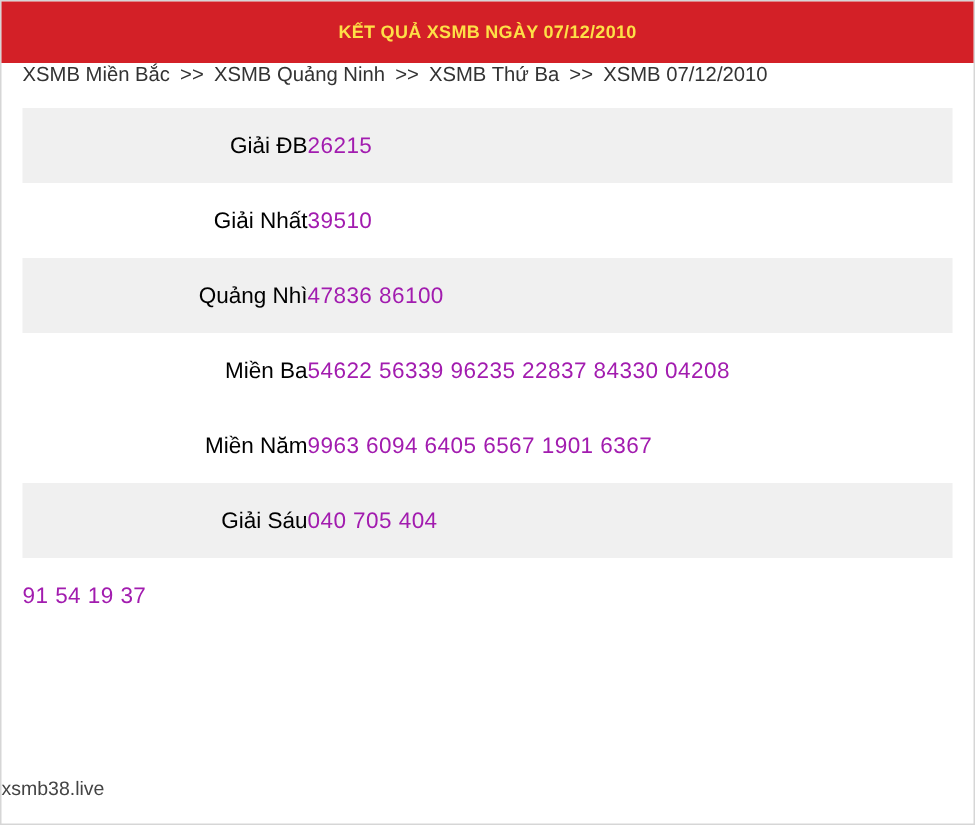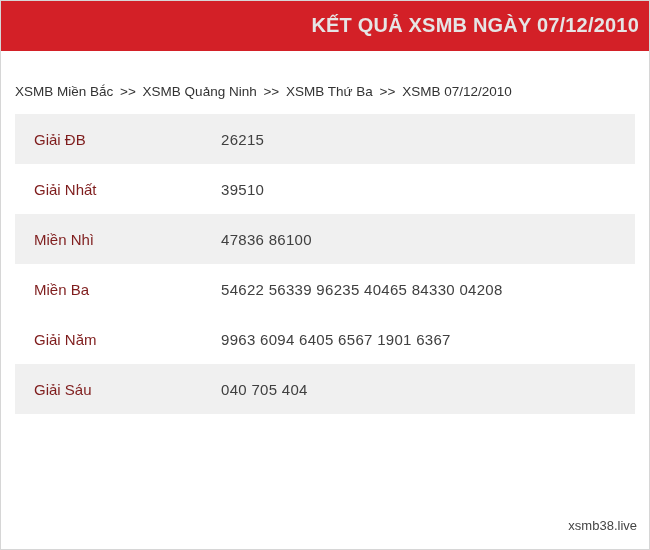--- a/index.html
+++ b/index.html
@@ -25,9 +25,9 @@
   }
   .title-bar {
     background: #d32027;
-    color: #e5e5e5;
-    text-align: right;
-    font-size: 20px;
+    color: #fde047;
+    text-align: center;
+    font-size: 12px;
     font-weight: bold;
     letter-spacing: 0.2px;
     padding: 13px 10px 14px 10px;

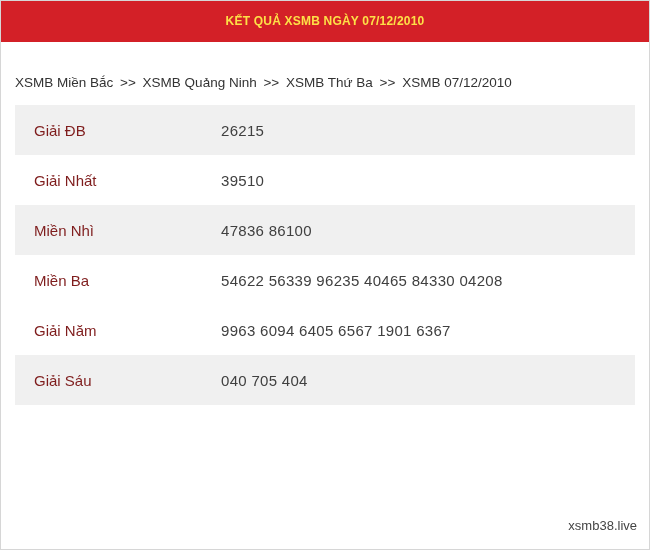--- a/index.html
+++ b/index.html
@@ -36,7 +36,7 @@
   .breadcrumb {
     font-size: 13.5px;
     color: #333333;
-    padding: 33px 14px 14px 14px;
+    padding: 0 14px 14px 14px;
     box-sizing: border-box;
     white-space: nowrap;
     overflow: hidden;

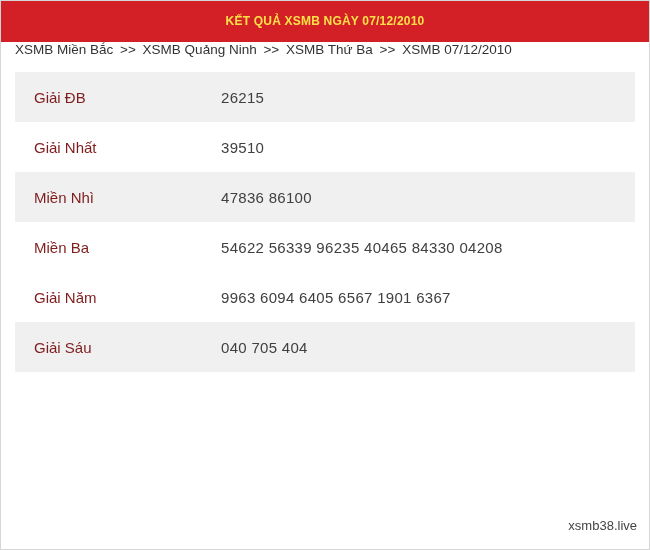--- a/index.html
+++ b/index.html
@@ -64,9 +64,10 @@
     width: 190px;
     flex: 0 0 190px;
     font-size: 15px;
-    color: #7f1d1d;
+    color: #000000;
     padding-left: 19px;
     box-sizing: border-box;
+    text-align: right;
   }
   .row .numbers {
     flex: 1 1 auto;

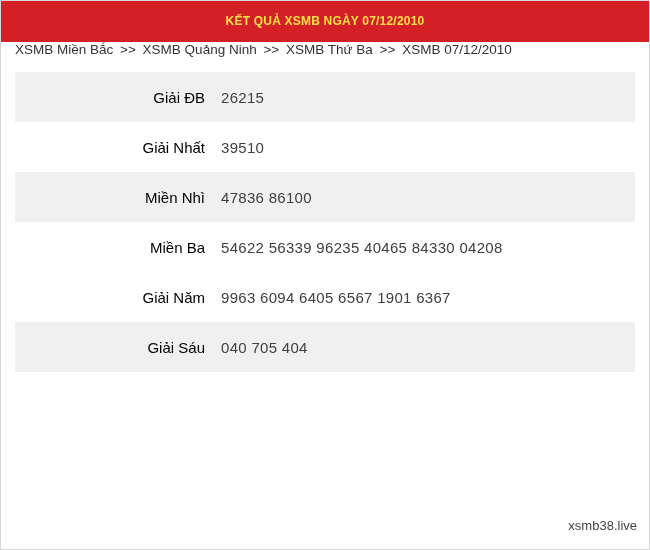--- a/index.html
+++ b/index.html
@@ -72,10 +72,9 @@
   .row .numbers {
     flex: 1 1 auto;
     font-size: 15px;
-    color: #404040;
+    color: #a21caf;
     letter-spacing: 0.3px;
     white-space: nowrap;
-    margin-left: 16px;
   }
   .footer {
     margin-top: auto;

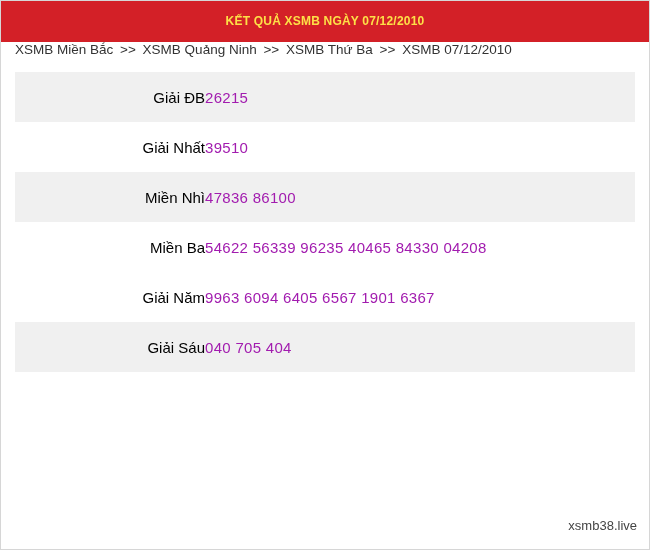--- a/index.html
+++ b/index.html
@@ -114,7 +114,7 @@
     </div>
 
     <div class="row shade">
-      <div class="label">Miền Nhì</div>
+      <div class="label">Quảng Nhì</div>
       <div class="numbers">47836 86100</div>
     </div>
 

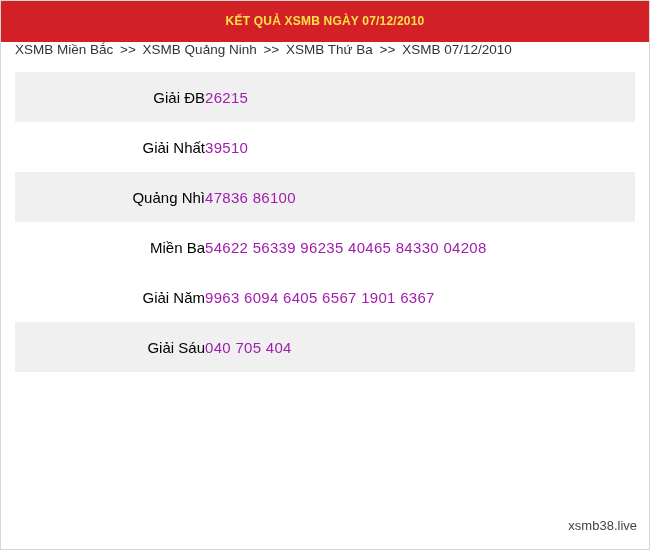--- a/index.html
+++ b/index.html
@@ -120,7 +120,7 @@
 
     <div class="row">
       <div class="label">Miền Ba</div>
-      <div class="numbers">54622 56339 96235 40465 84330 04208</div>
+      <div class="numbers">54622 56339 96235 22837 84330 04208</div>
     </div>
 
 

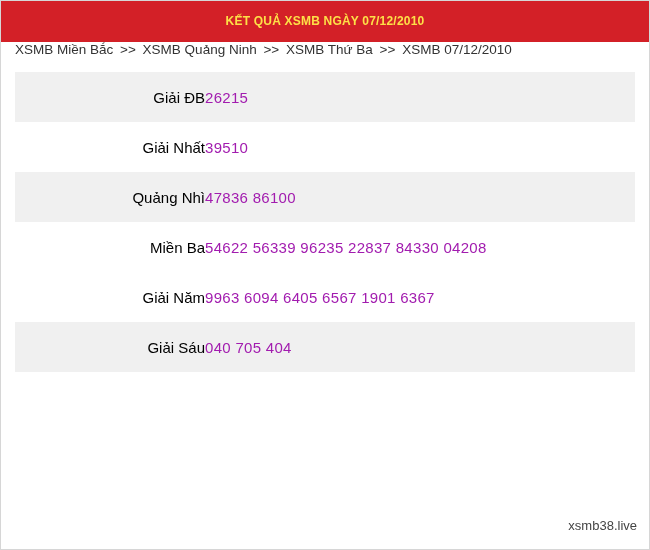--- a/index.html
+++ b/index.html
@@ -125,7 +125,7 @@
 
 
     <div class="row">
-      <div class="label">Giải Năm</div>
+      <div class="label">Miền Năm</div>
       <div class="numbers">9963 6094 6405 6567 1901 6367</div>
     </div>
 

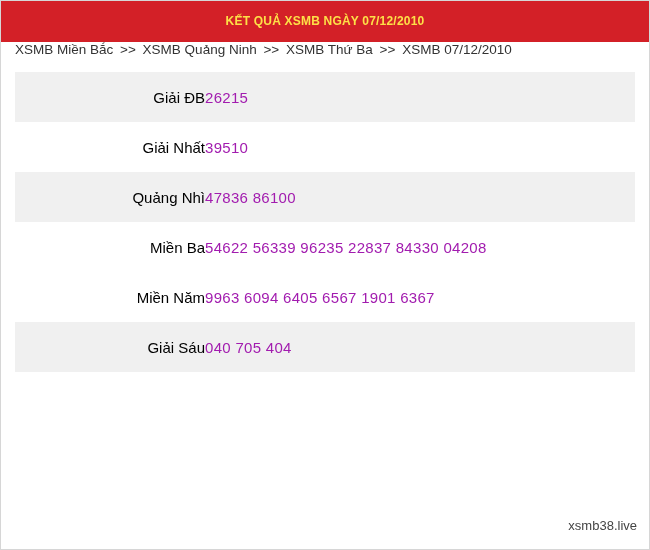--- a/index.html
+++ b/index.html
@@ -135,6 +135,7 @@
     </div>
 
     <div class="row">
+      <div class="numbers">91 54 19 37</div>
     </div>
 
   </div>

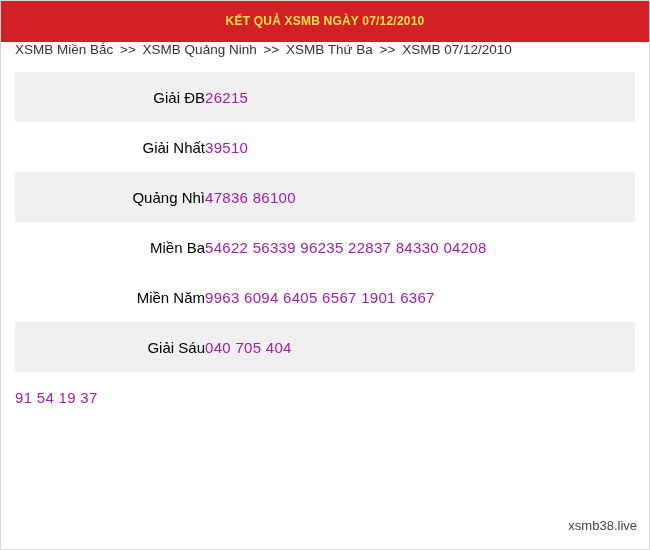--- a/index.html
+++ b/index.html
@@ -78,10 +78,10 @@
   }
   .footer {
     margin-top: auto;
-    text-align: right;
+    text-align: left;
     font-size: 13px;
     color: #444444;
-    padding: 14px 12px 16px 0;
+    padding: 14px 0 16px 0;
   }
 </style>
 </head>

